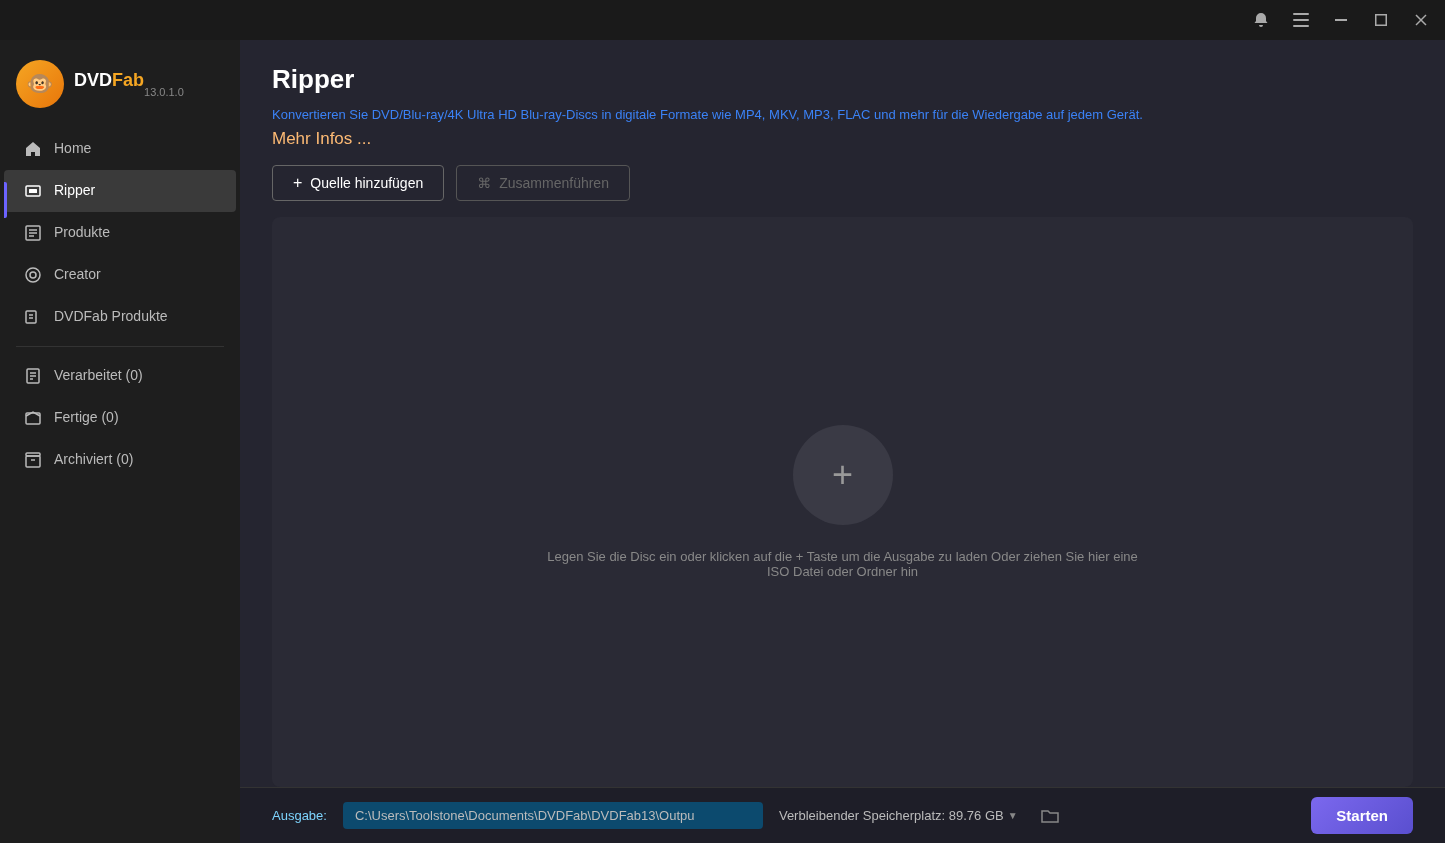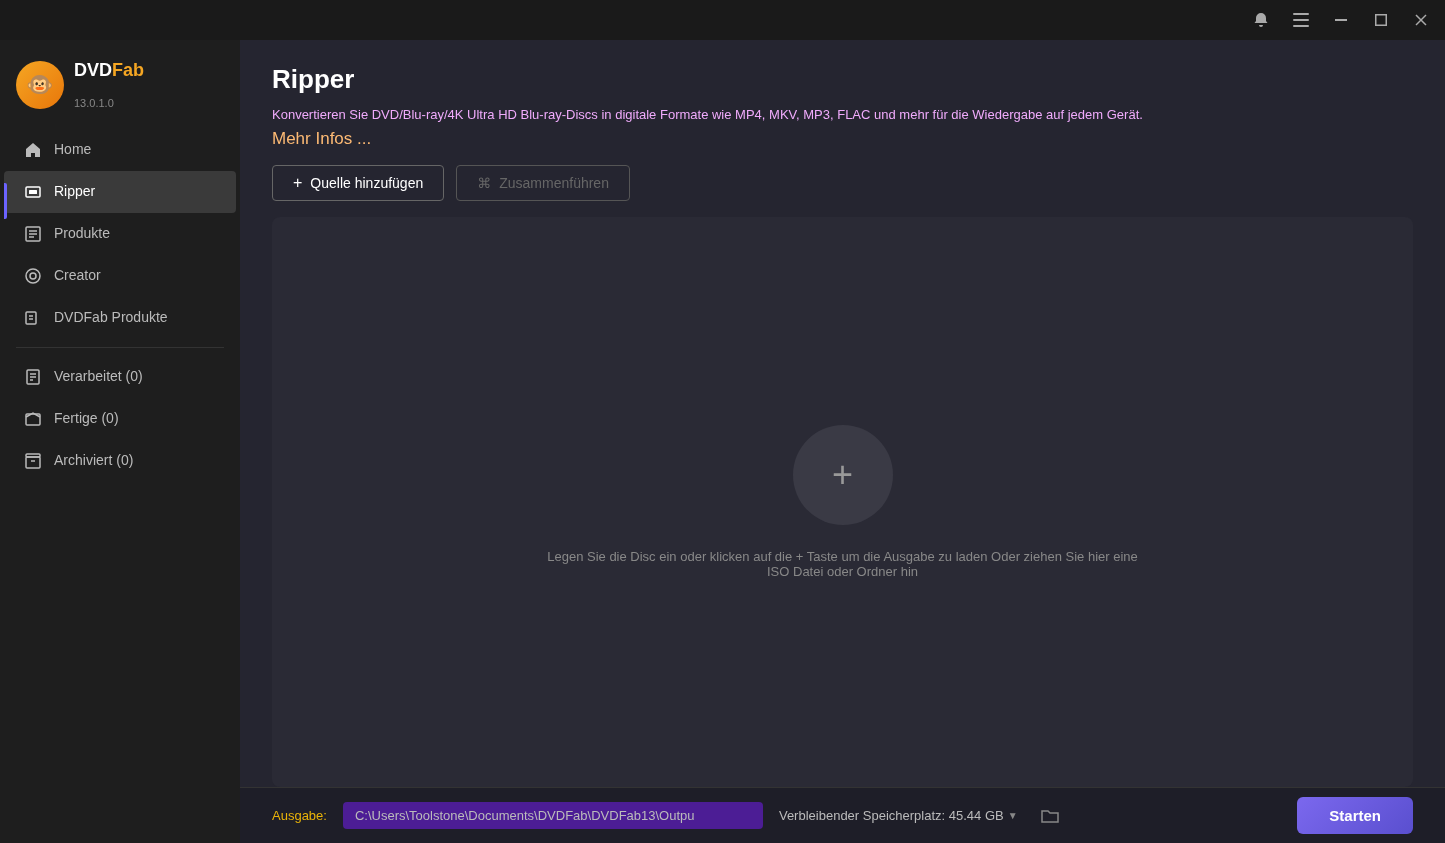--- a/index.html
+++ b/index.html
@@ -63,7 +63,6 @@
     }
     .logo-text {
       display: flex;
-      flex-direction: column;
     }
     .logo-name {
       font-size: 18px;

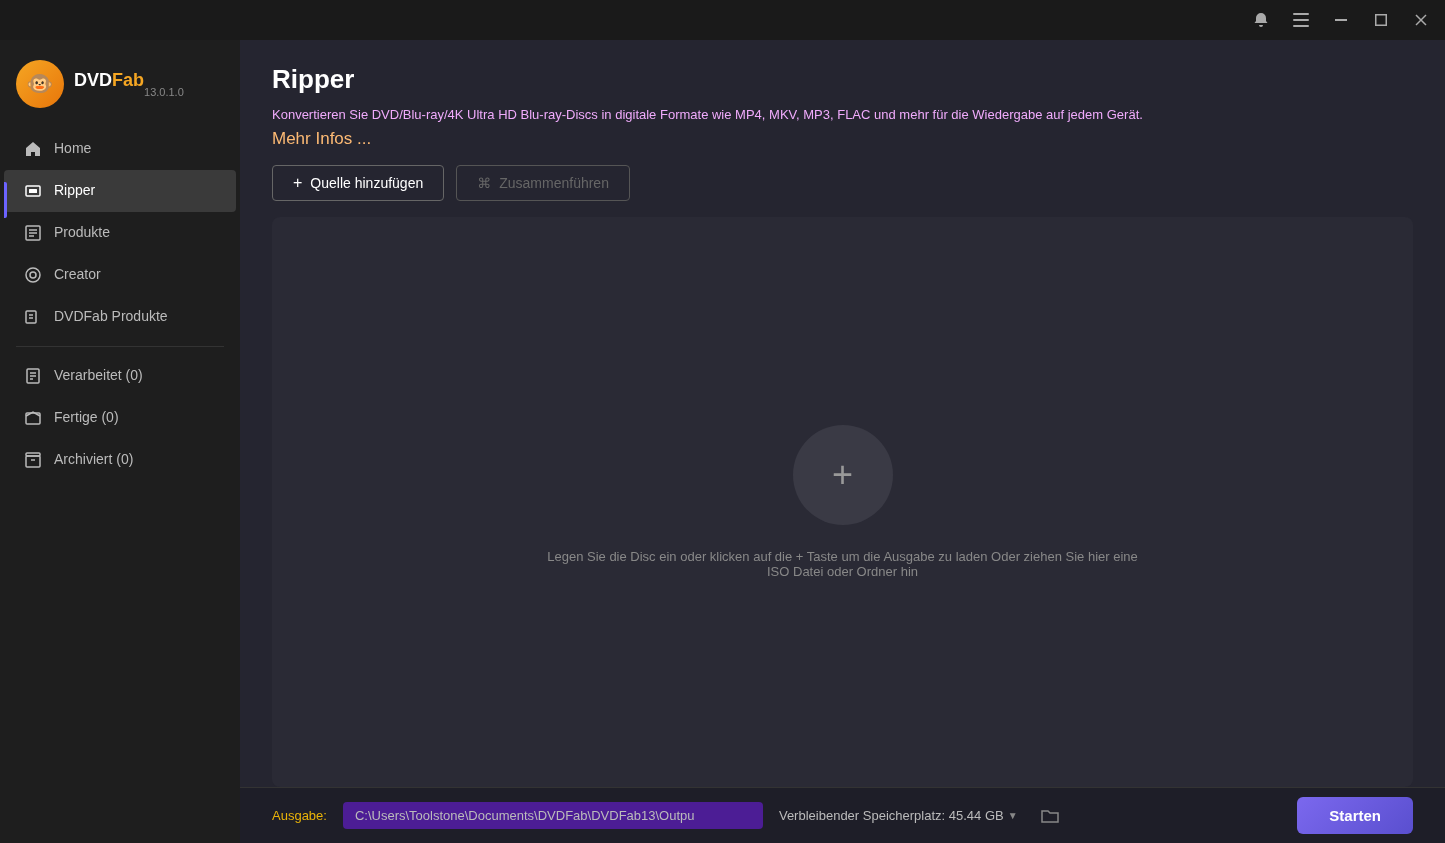--- a/index.html
+++ b/index.html
@@ -142,7 +142,7 @@
 
     .page-description {
       font-size: 13px;
-      color: #f0abfc;
+      color: #3b82f6;
       line-height: 1.5;
       margin-bottom: 4px;
     }

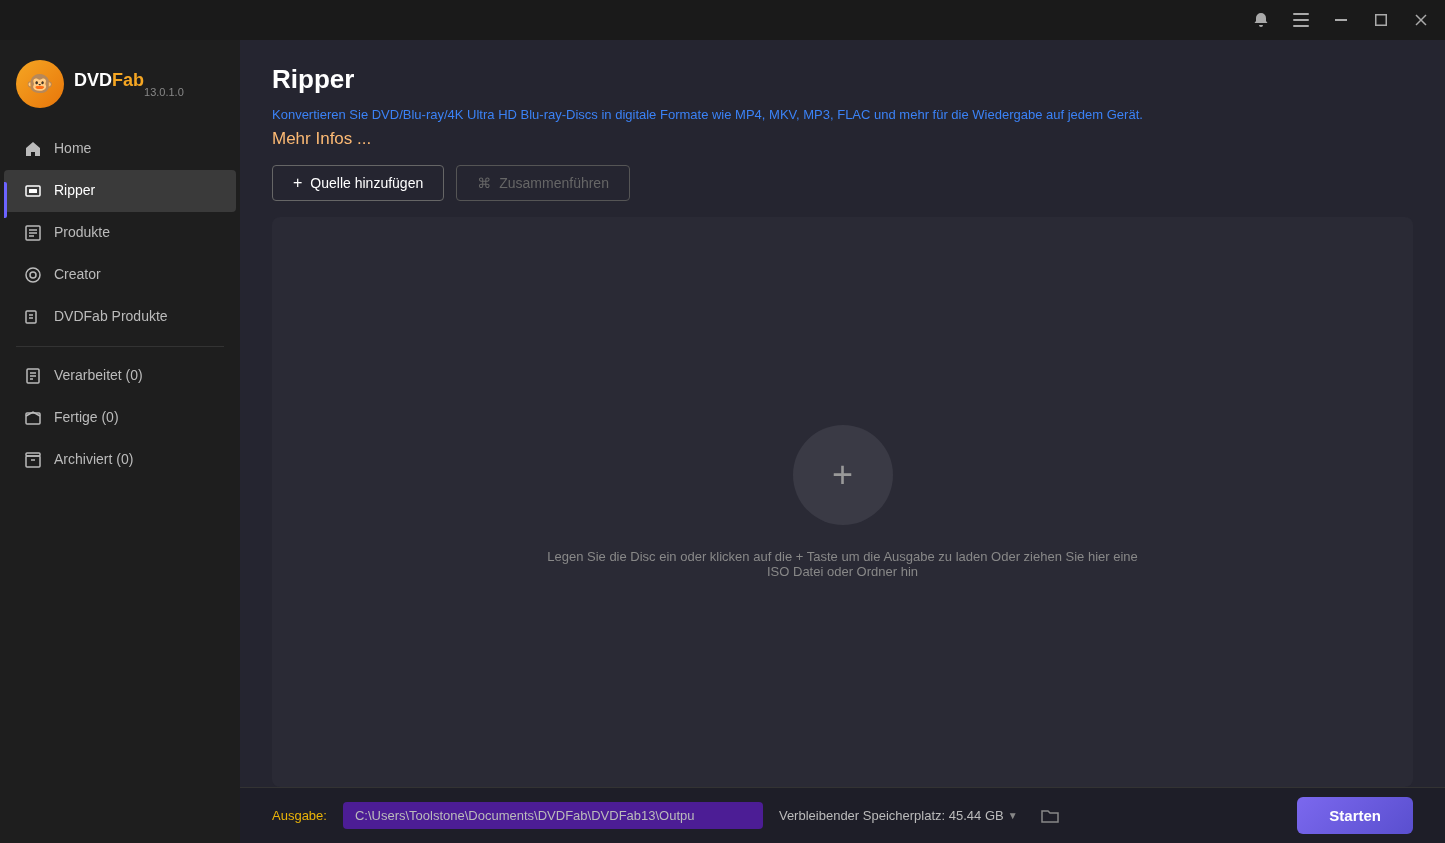--- a/index.html
+++ b/index.html
@@ -240,7 +240,7 @@
 
     .output-label {
       font-size: 13px;
-      color: #eab308;
+      color: #7dd3fc;
       flex-shrink: 0;
     }
 

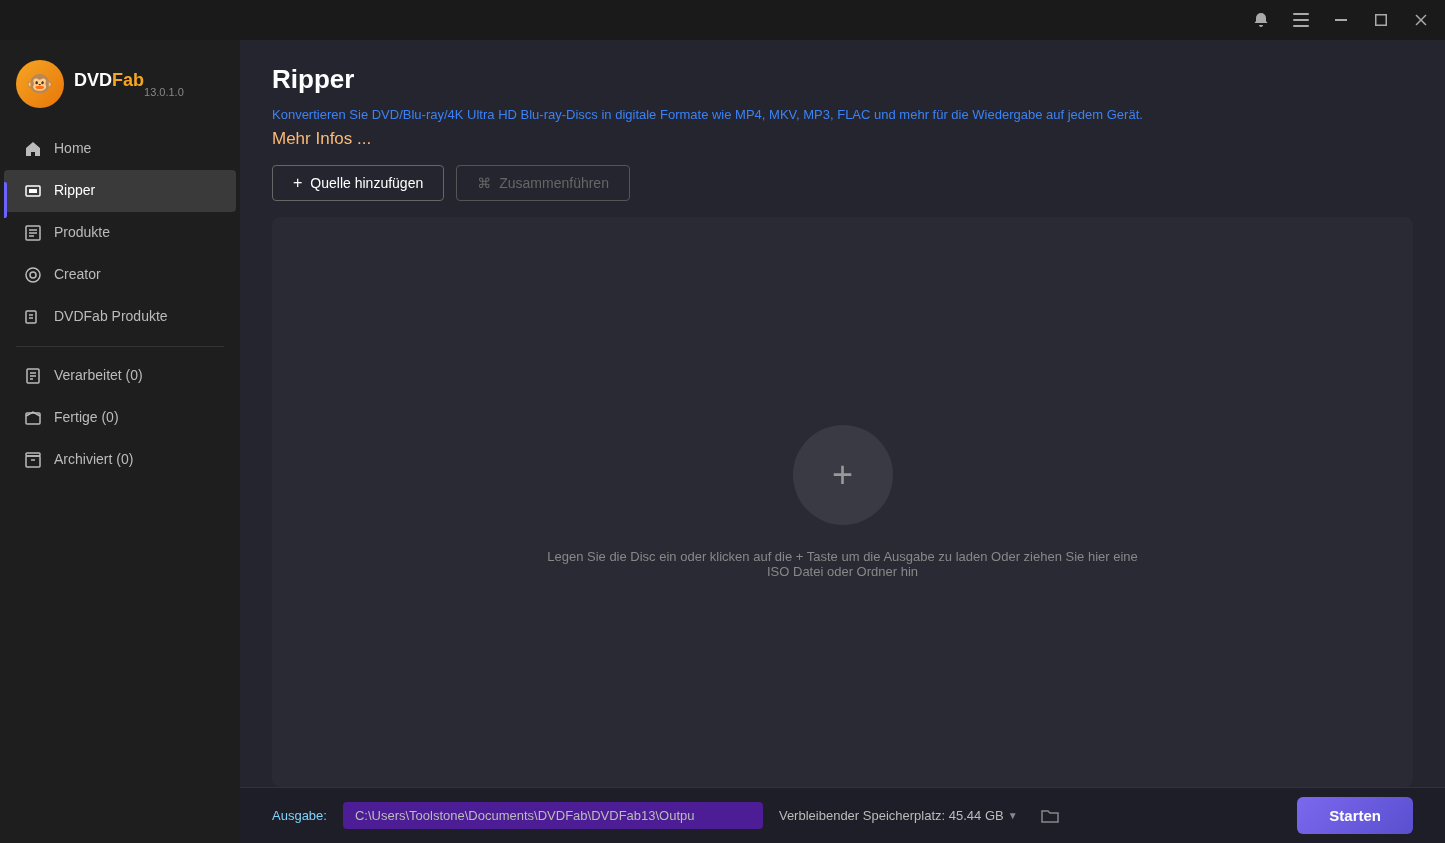--- a/index.html
+++ b/index.html
@@ -247,7 +247,7 @@
     .output-path {
       font-size: 13px;
       color: #bbb;
-      background: #4c1d95;
+      background: #0c4a6e;
       padding: 6px 12px;
       border-radius: 4px;
       flex: 1;

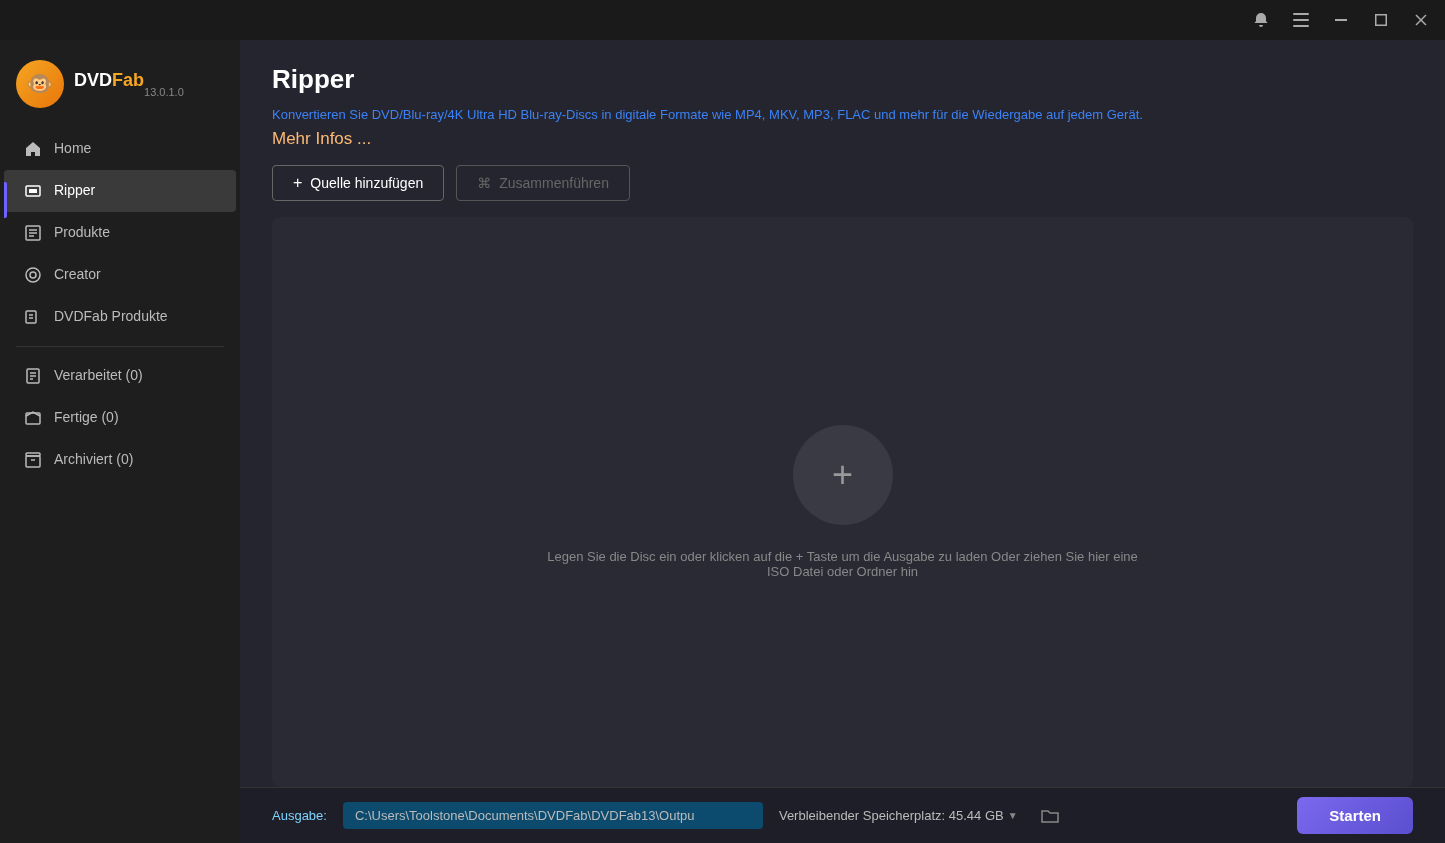--- a/index.html
+++ b/index.html
@@ -475,7 +475,7 @@
       <span class="output-label">Ausgabe:</span>
       <span class="output-path">C:\Users\Toolstone\Documents\DVDFab\DVDFab13\Outpu</span>
       <div class="storage-info">
-        <span>Verbleibender Speicherplatz: 45.44 GB</span>
+        <span>Verbleibender Speicherplatz: 89.76 GB</span>
         <span class="storage-arrow">▼</span>
       </div>
       <button class="btn-folder">

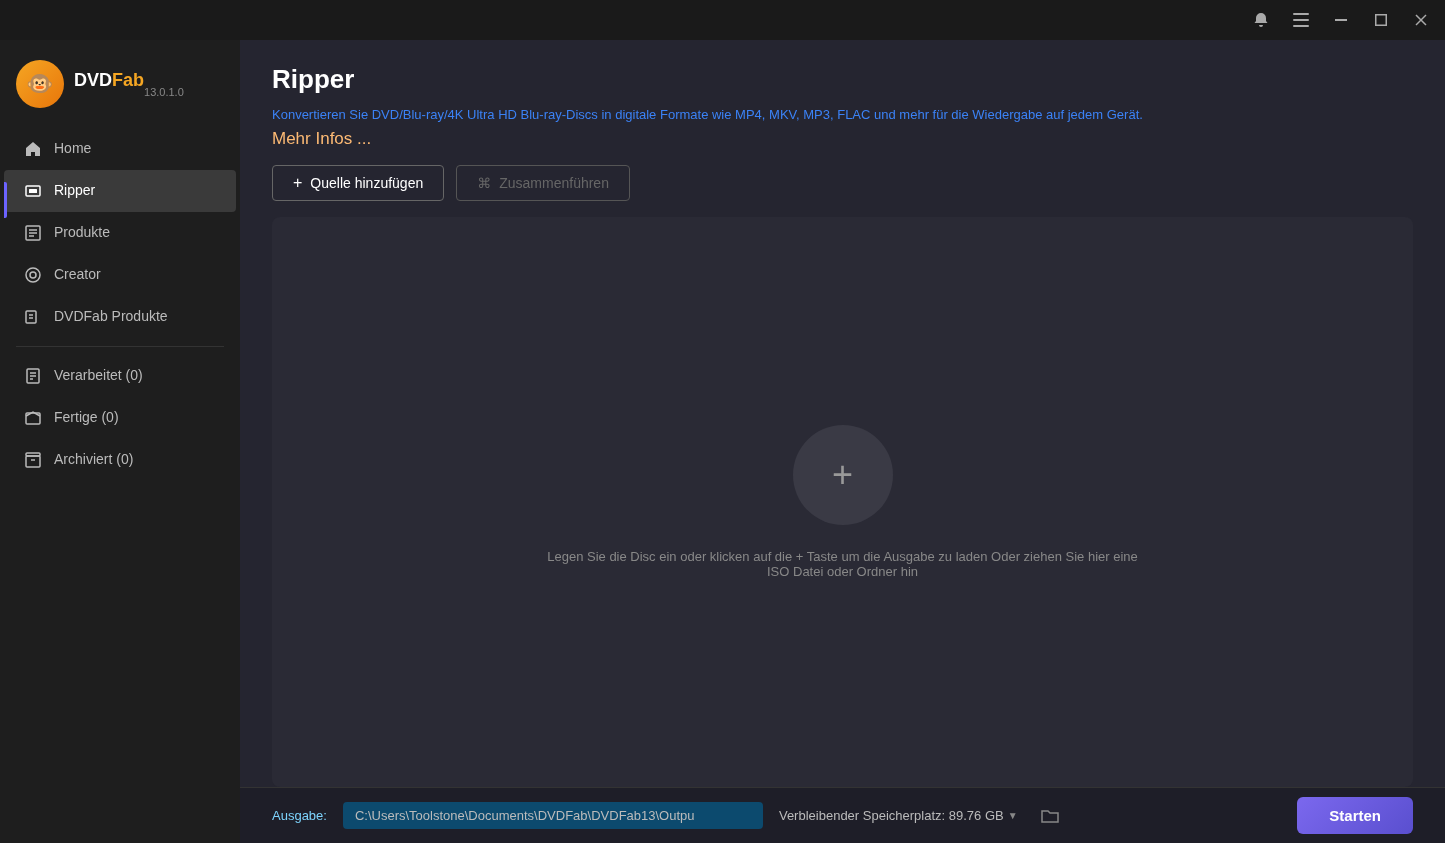--- a/index.html
+++ b/index.html
@@ -285,7 +285,7 @@
     }
 
     .btn-start {
-      padding: 10px 32px;
+      padding: 10px 25px;
       background: linear-gradient(135deg, #7b68ee, #5a4fcf);
       border: none;
       border-radius: 6px;

